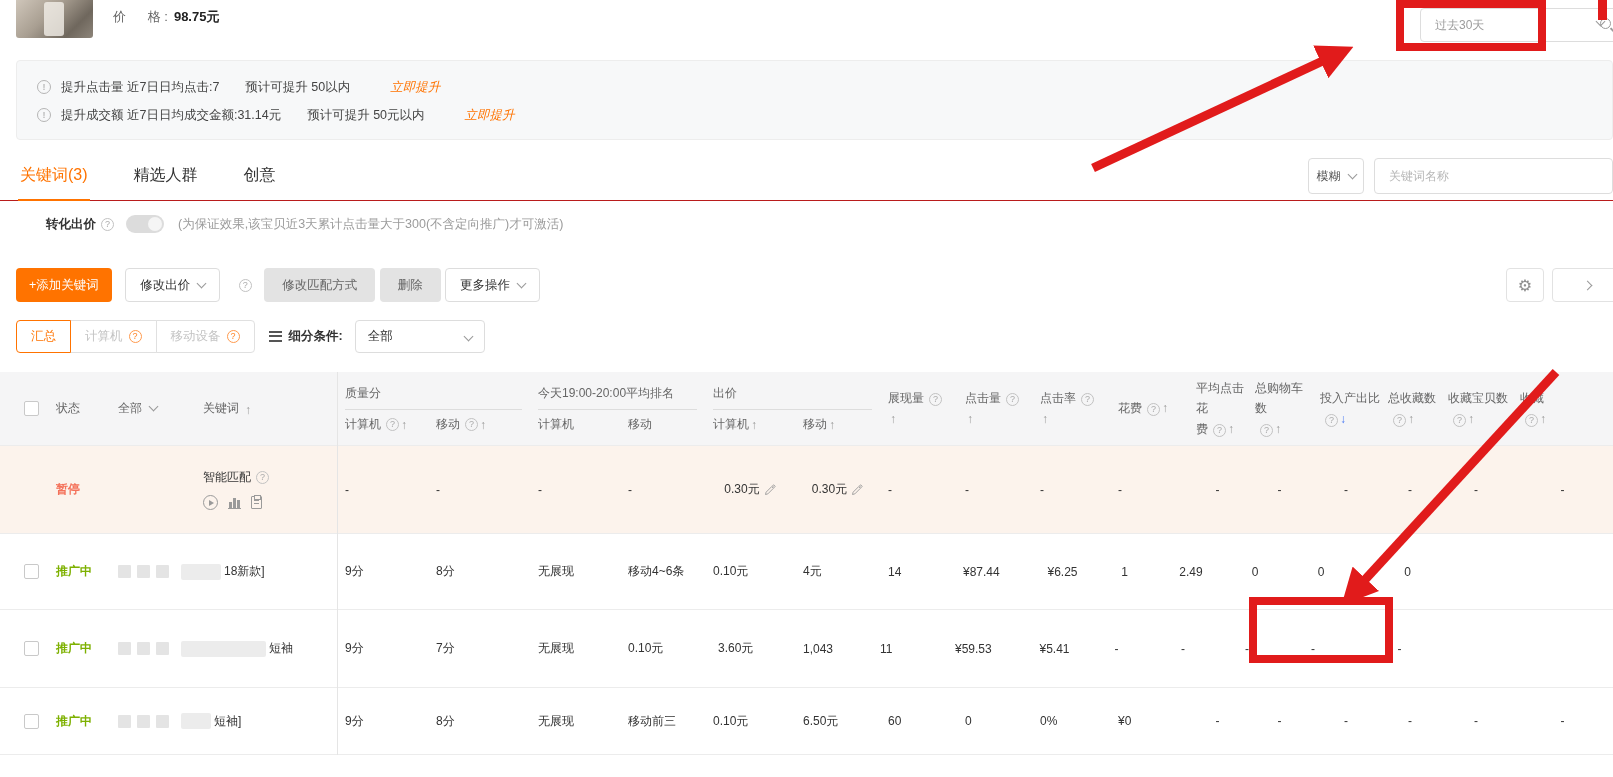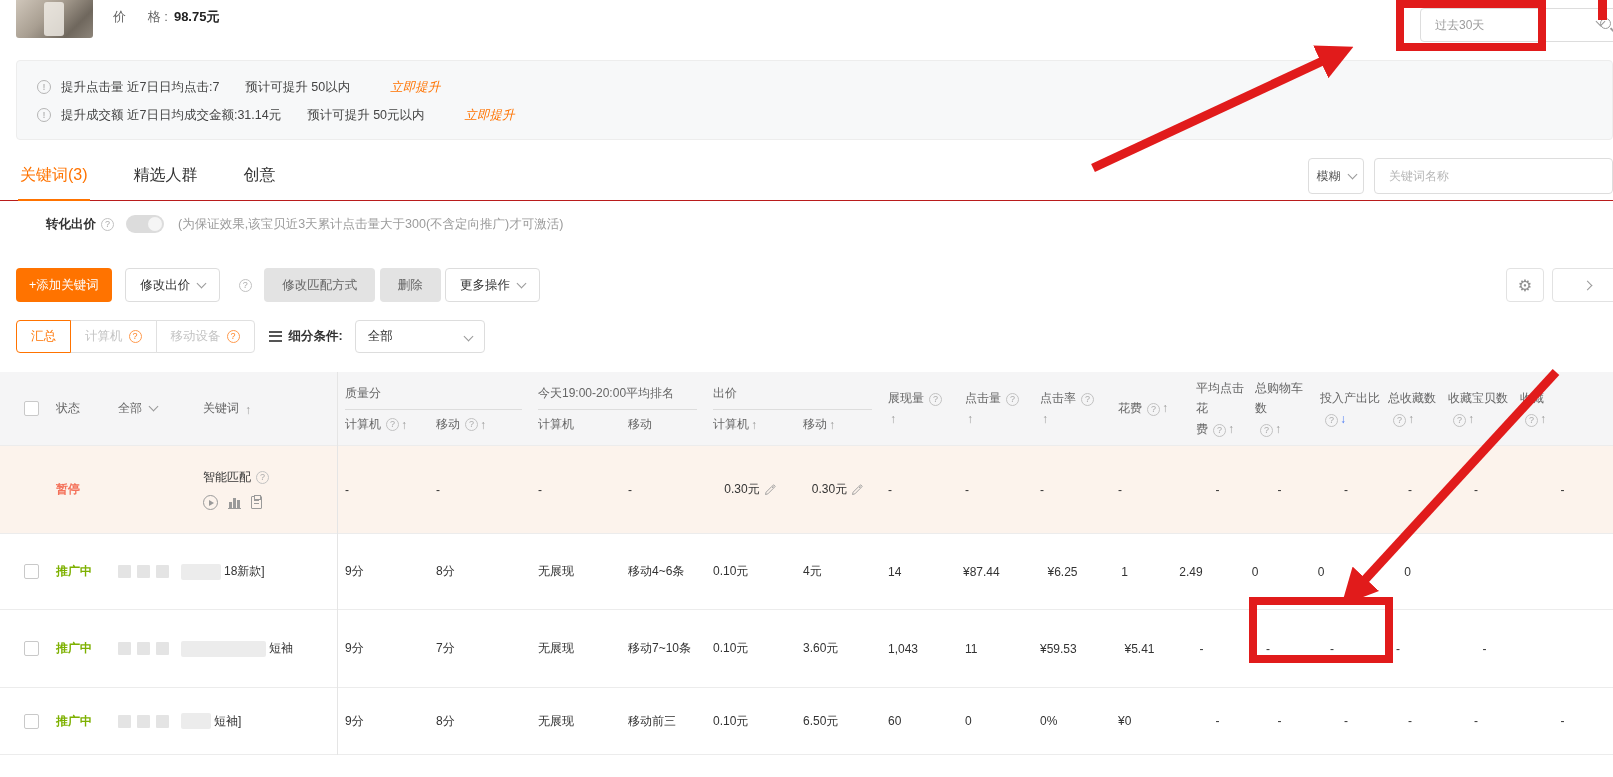--- a/index.html
+++ b/index.html
@@ -561,11 +561,6 @@
               <span>无展现</span>
             </span>
           </div>
-          <div class="cell" style="width:85px">
-            <span class="kwline">
-              <span>移动7~10条</span>
-            </span>
-          </div>
           <div class="cell" style="width:90px">
             <span class="kwline">
               <span>0.10元</span>

